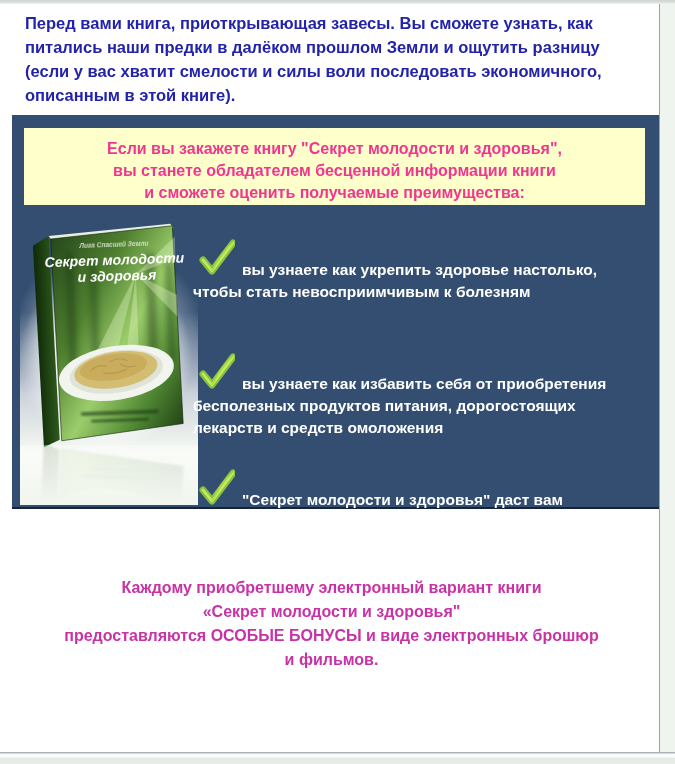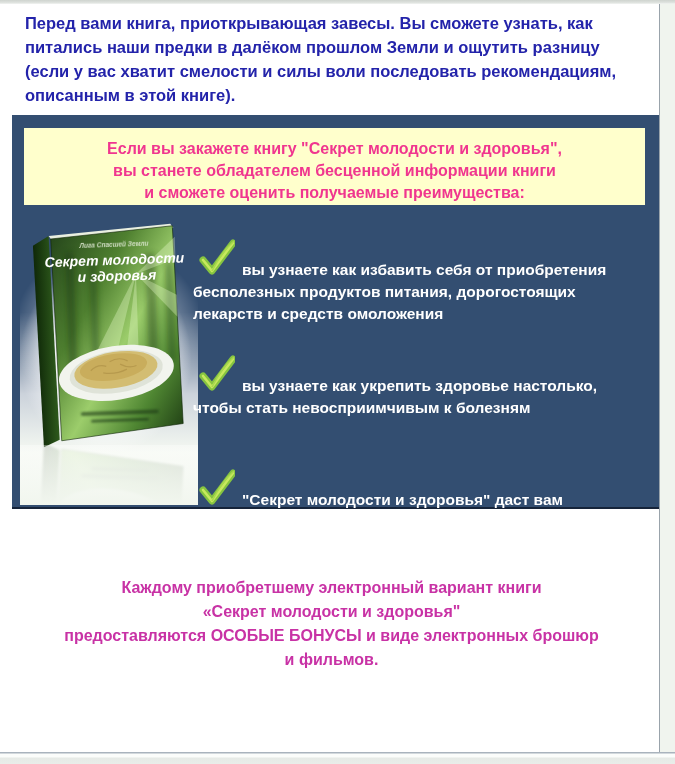--- a/index.html
+++ b/index.html
@@ -57,7 +57,7 @@
 
   <div class="intro">Перед вами книга, приоткрывающая завесы. Вы сможете узнать, как
 питались наши предки в далёком прошлом Земли и ощутить разницу
-(если у вас хватит смелости и силы воли последовать рекомендациям,
+(если у вас хватит смелости и силы воли последовать экономичного,
 описанным в этой книге).</div>
 
   <div class="offer-panel">

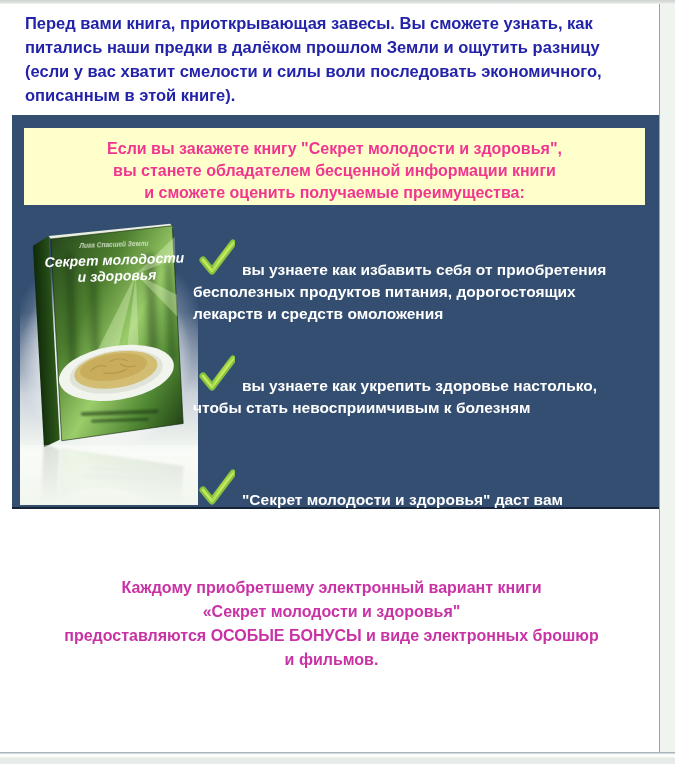--- a/index.html
+++ b/index.html
@@ -146,6 +146,16 @@
 
     <div class="benefits">
 
+      <div class="benefit b1">
+        <svg class="check" viewBox="0 0 36 38">
+          <path d="M4 21 L13 32 L34 4" stroke="#86c440" stroke-width="7" fill="none" stroke-linecap="round" stroke-linejoin="round"></path>
+          <path d="M4 21 L13 32 L34 4" stroke="#c8e95e" stroke-width="2.6" fill="none" stroke-linecap="round" stroke-linejoin="round"></path>
+          <path d="M13 32 C 20 18 27 9 35 2" stroke="#a9d84e" stroke-width="1.6" fill="none"></path>
+        </svg>
+        <span>вы узнаете как укрепить здоровье настолько,
+чтобы стать невосприимчивым к болезням</span>
+      </div>
+
       <div class="benefit b2">
         <svg class="check" viewBox="0 0 36 38">
           <path d="M4 21 L13 32 L34 4" stroke="#86c440" stroke-width="7" fill="none" stroke-linecap="round" stroke-linejoin="round"></path>
@@ -155,16 +165,6 @@
         <span>вы узнаете как избавить себя от приобретения
 бесполезных продуктов питания, дорогостоящих
 лекарств и средств омоложения</span>
-      </div>
-
-      <div class="benefit b1">
-        <svg class="check" viewBox="0 0 36 38">
-          <path d="M4 21 L13 32 L34 4" stroke="#86c440" stroke-width="7" fill="none" stroke-linecap="round" stroke-linejoin="round"></path>
-          <path d="M4 21 L13 32 L34 4" stroke="#c8e95e" stroke-width="2.6" fill="none" stroke-linecap="round" stroke-linejoin="round"></path>
-          <path d="M13 32 C 20 18 27 9 35 2" stroke="#a9d84e" stroke-width="1.6" fill="none"></path>
-        </svg>
-        <span>вы узнаете как укрепить здоровье настолько,
-чтобы стать невосприимчивым к болезням</span>
       </div>
 
       <div class="benefit b3">

